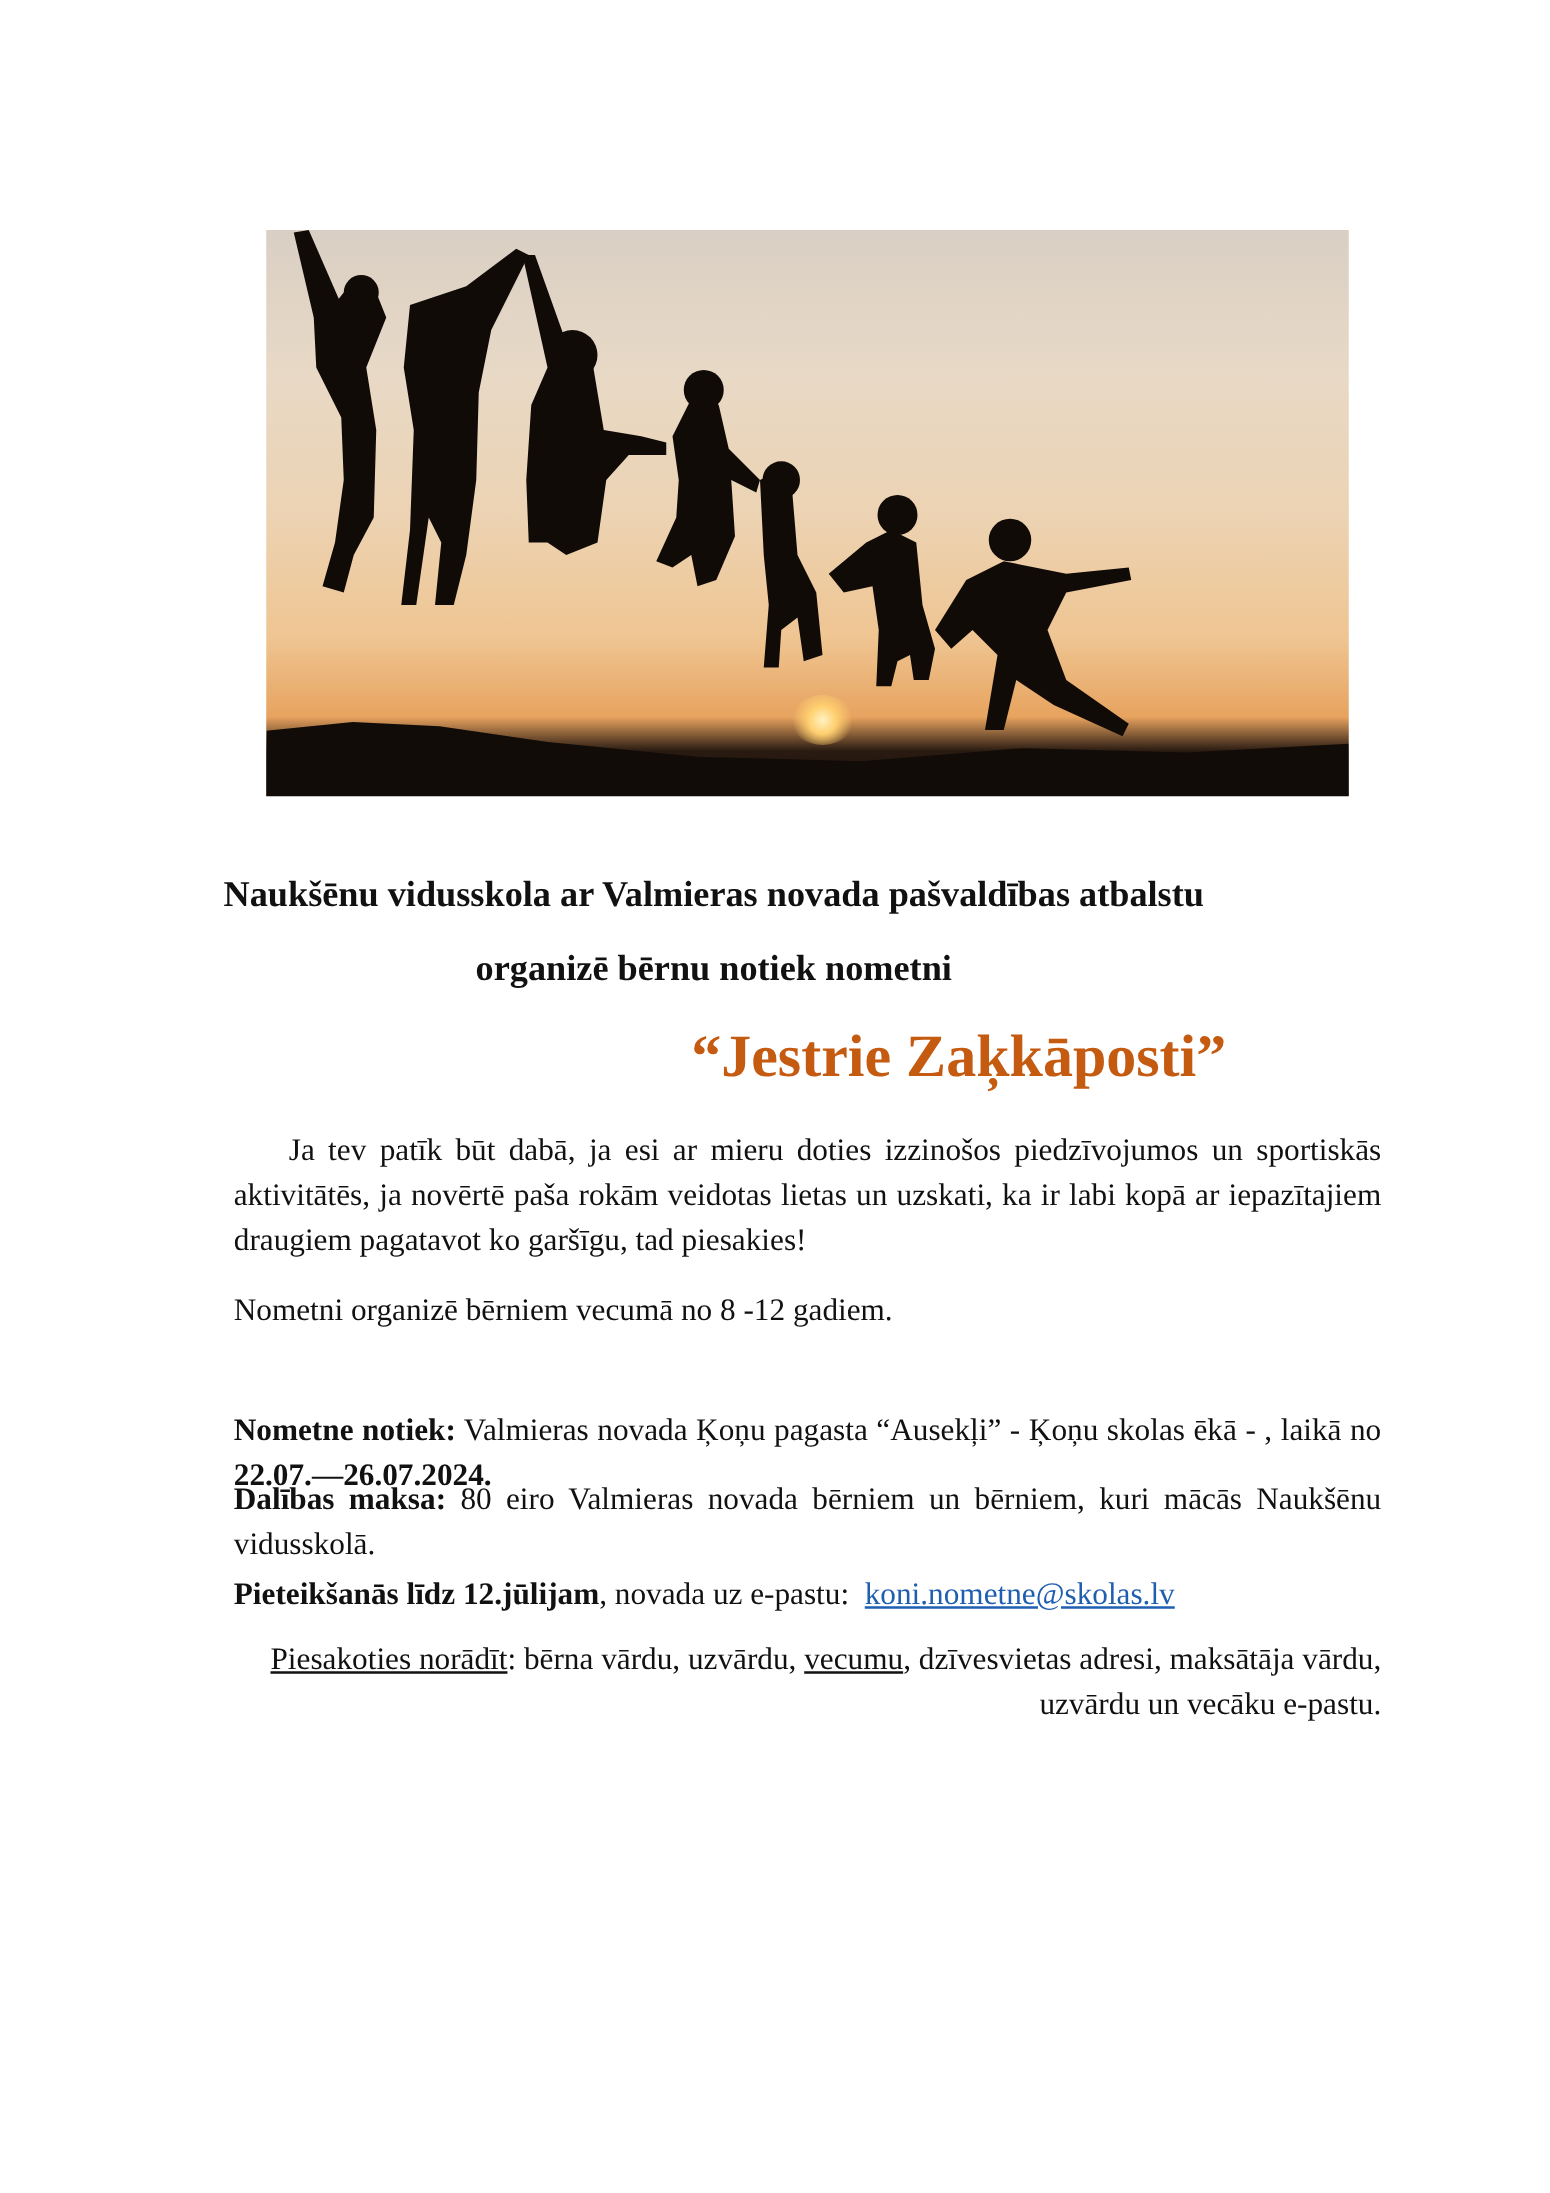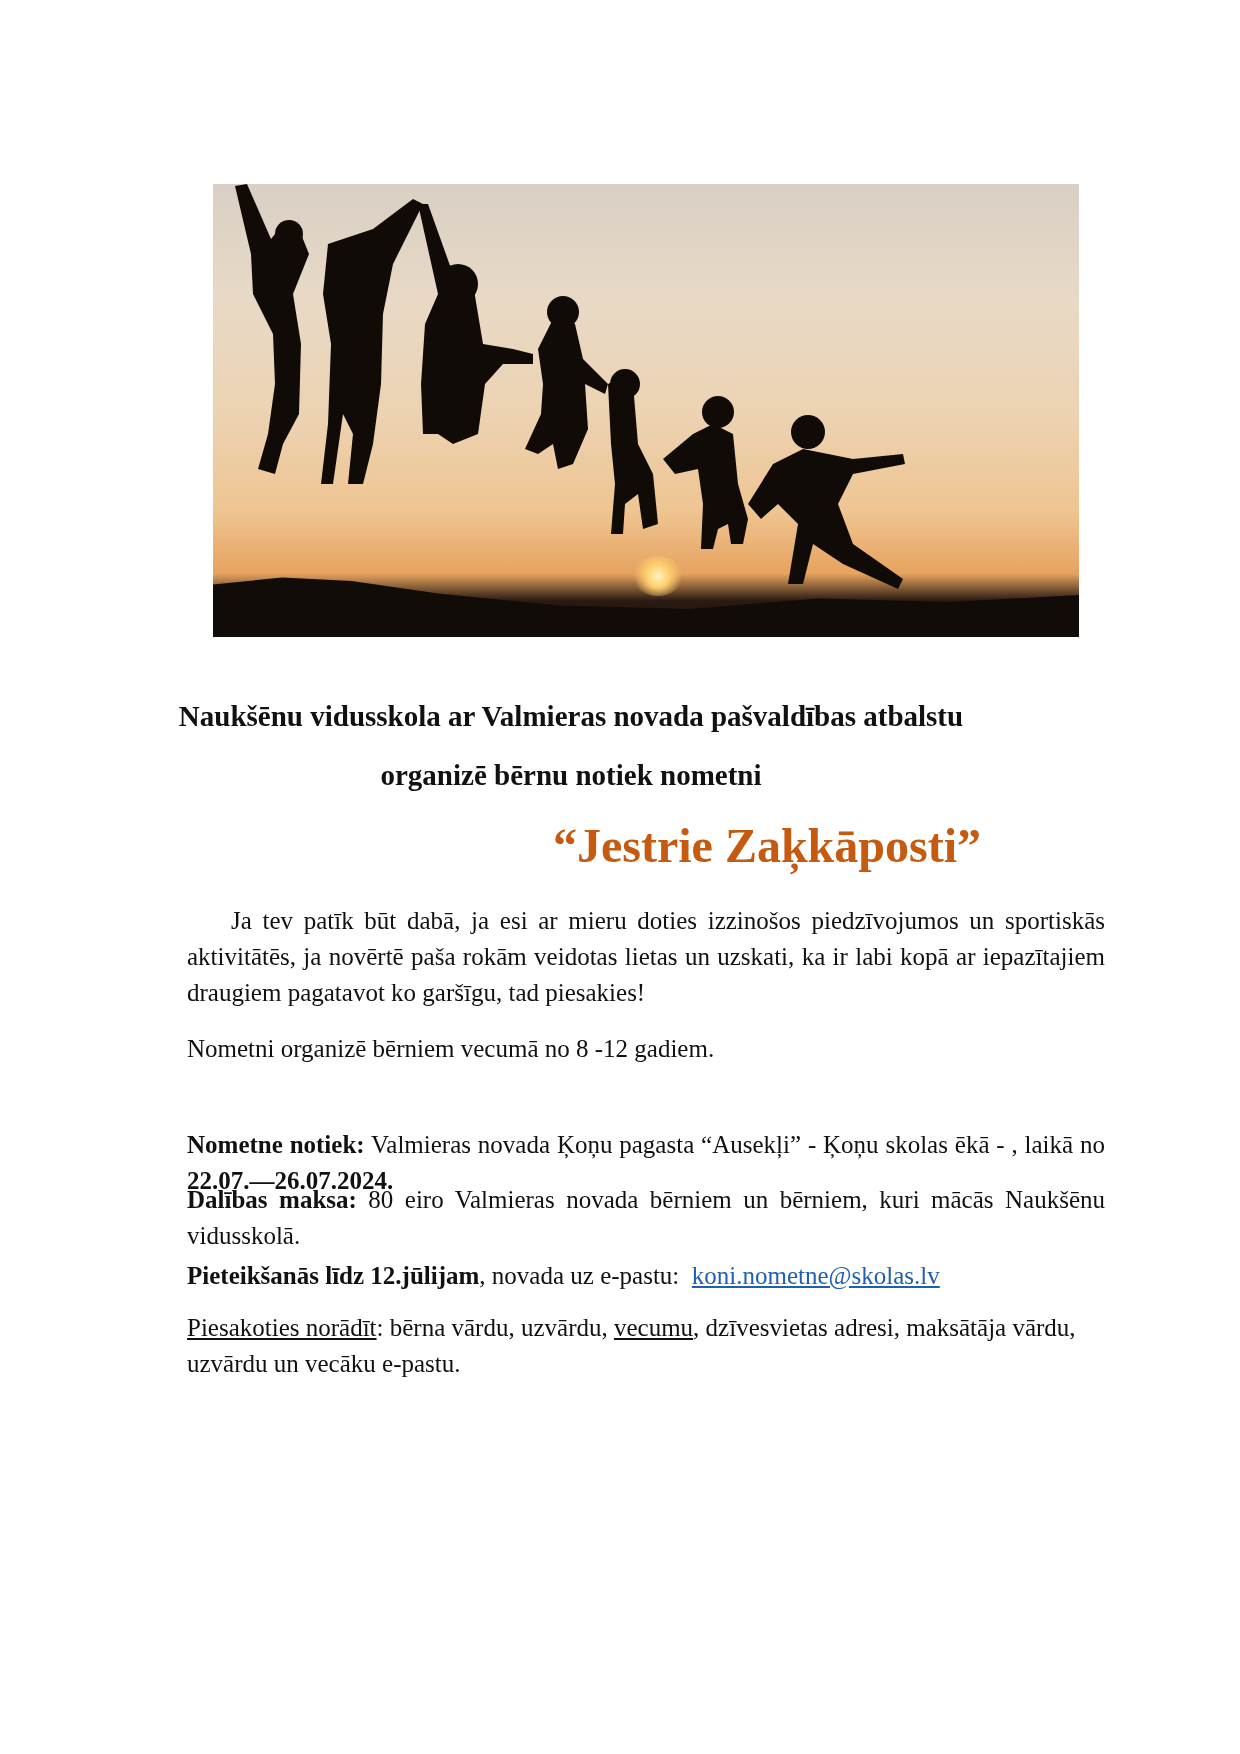--- a/index.html
+++ b/index.html
@@ -23,7 +23,7 @@
   .p3 { top:1084px;margin-top:43px; }
   .p4 { top:1171px;margin-top:11px; }
   .p5 { top:1258px; }
-  .p6 { position:absolute; left:187px; width:918px; top:1310px; font-size:25px; line-height:36px; text-align:left; }
+  .p6 { position:absolute; left:187px; width:918px; top:1310px; font-size:25px; line-height:36px; text-align:right; }
   b { font-weight:bold; }
   .link { color:#1f5fb0; text-decoration:underline; }
   .u { text-decoration:underline; }

